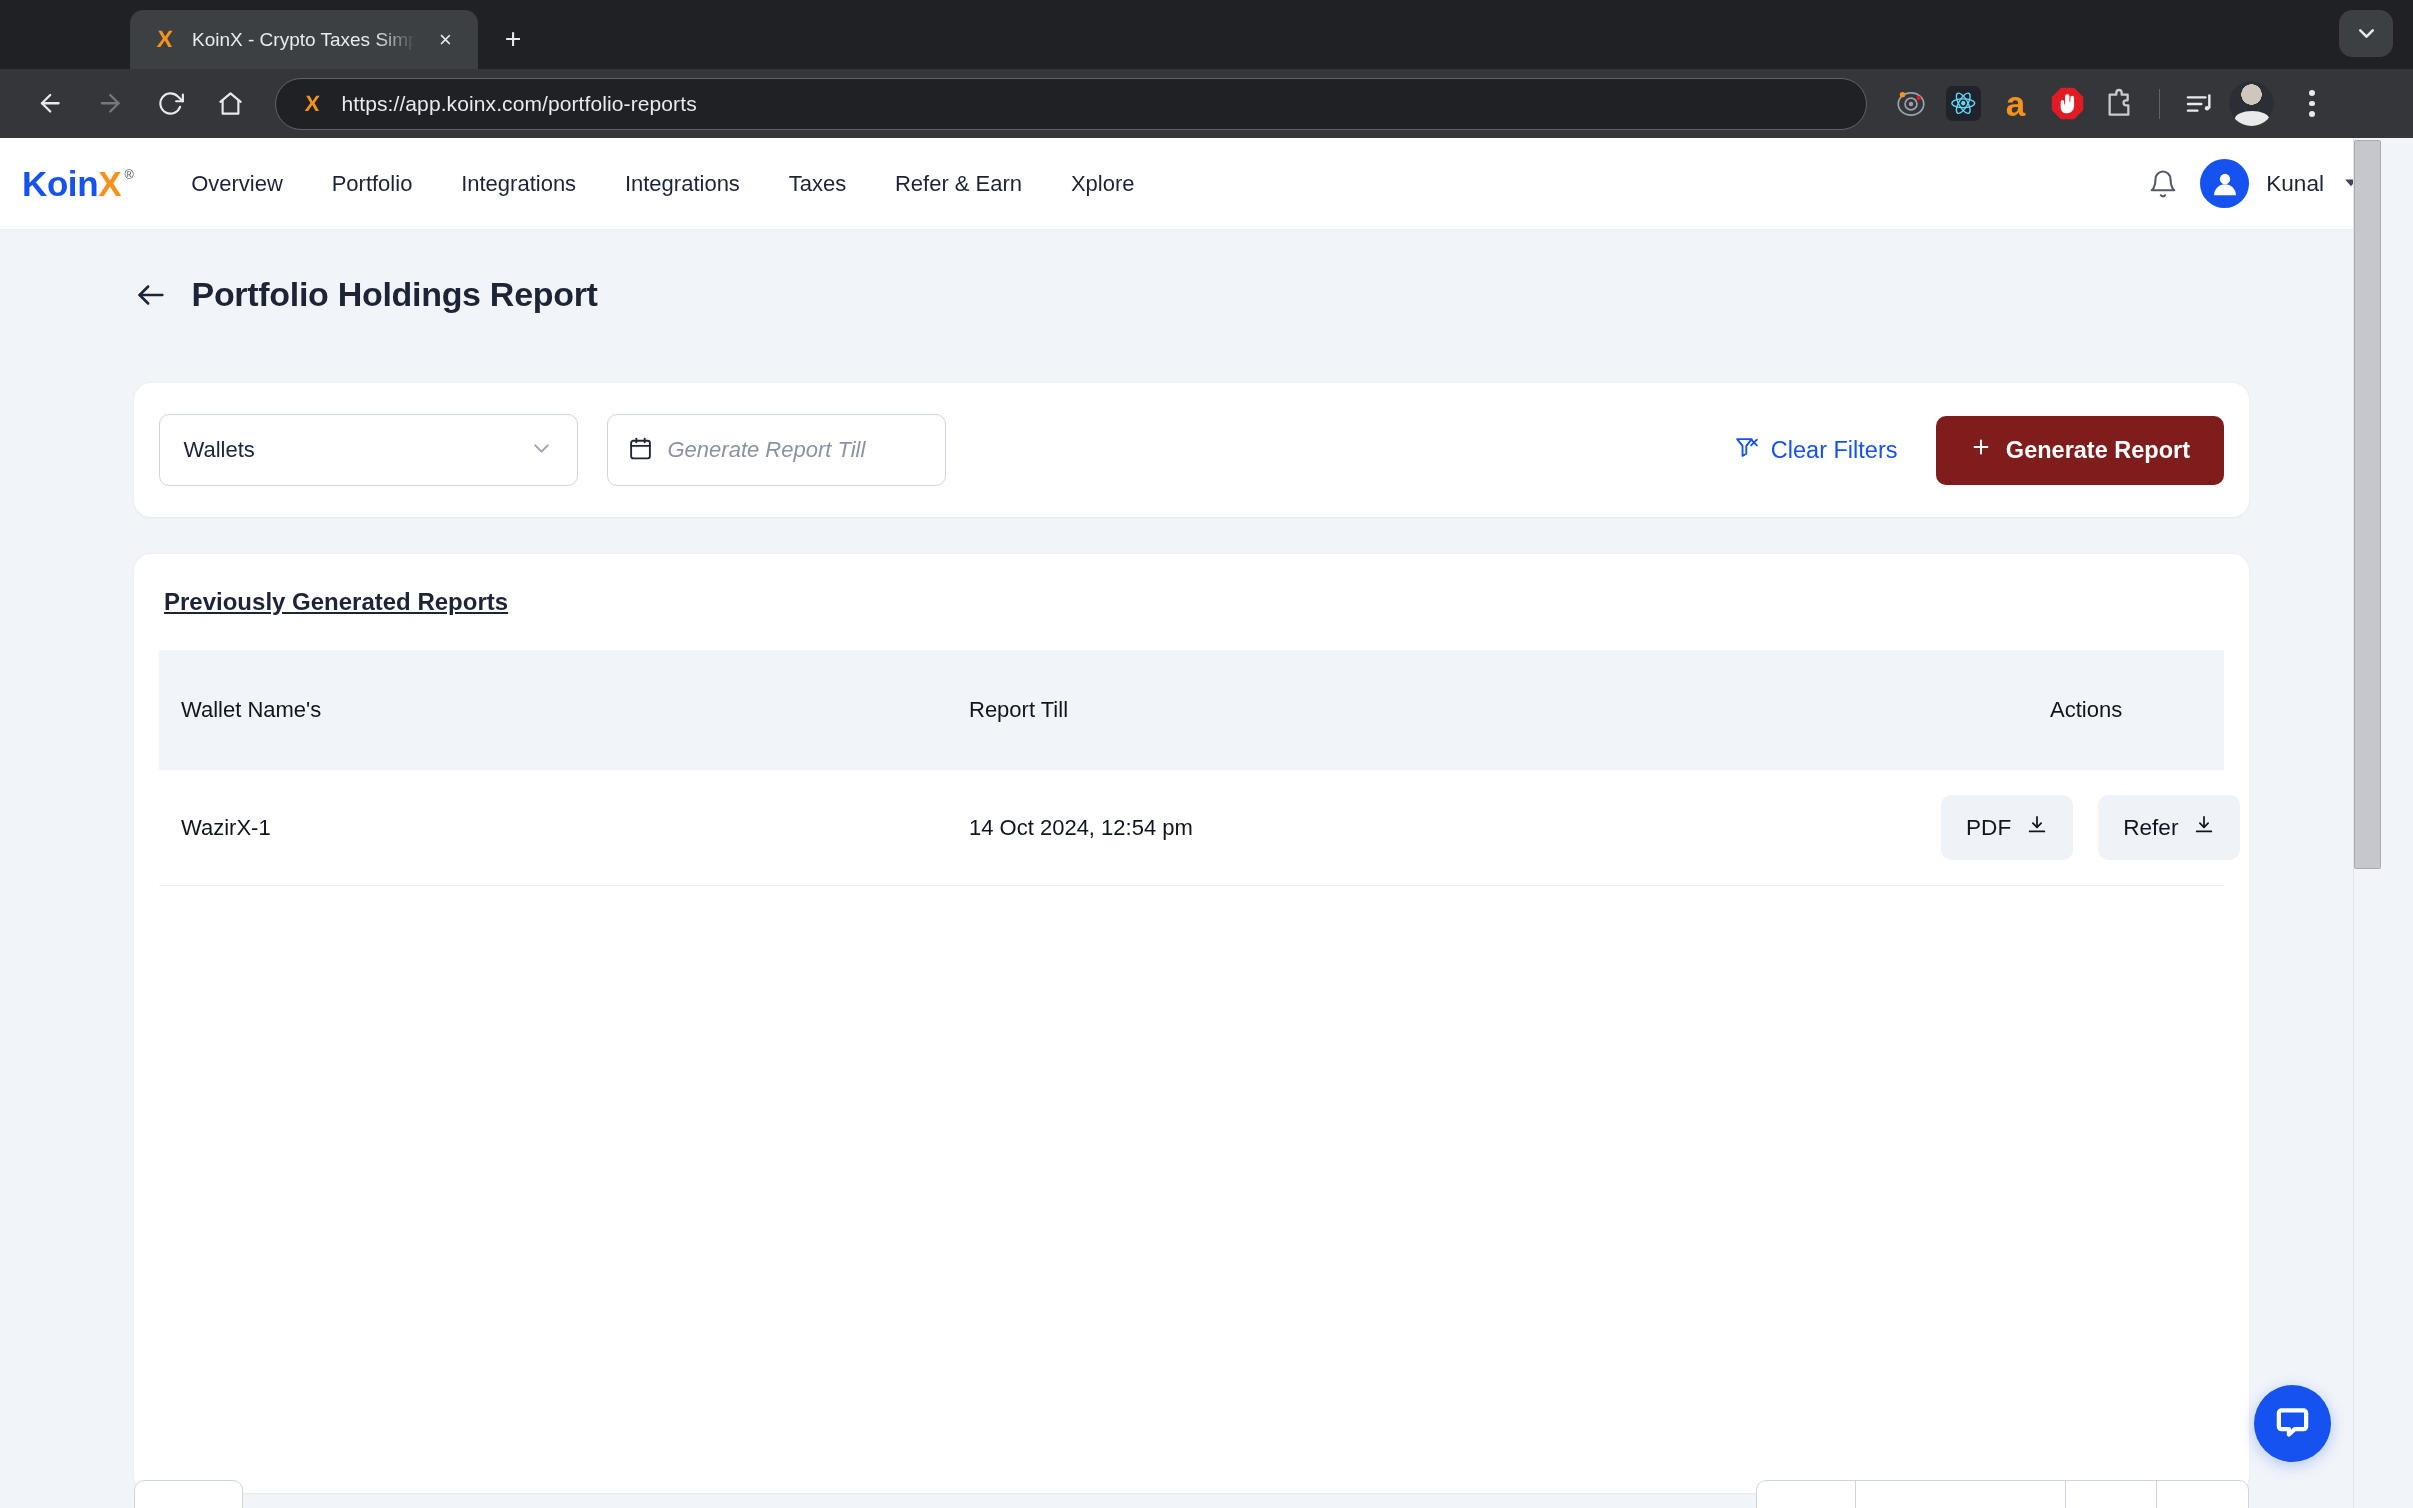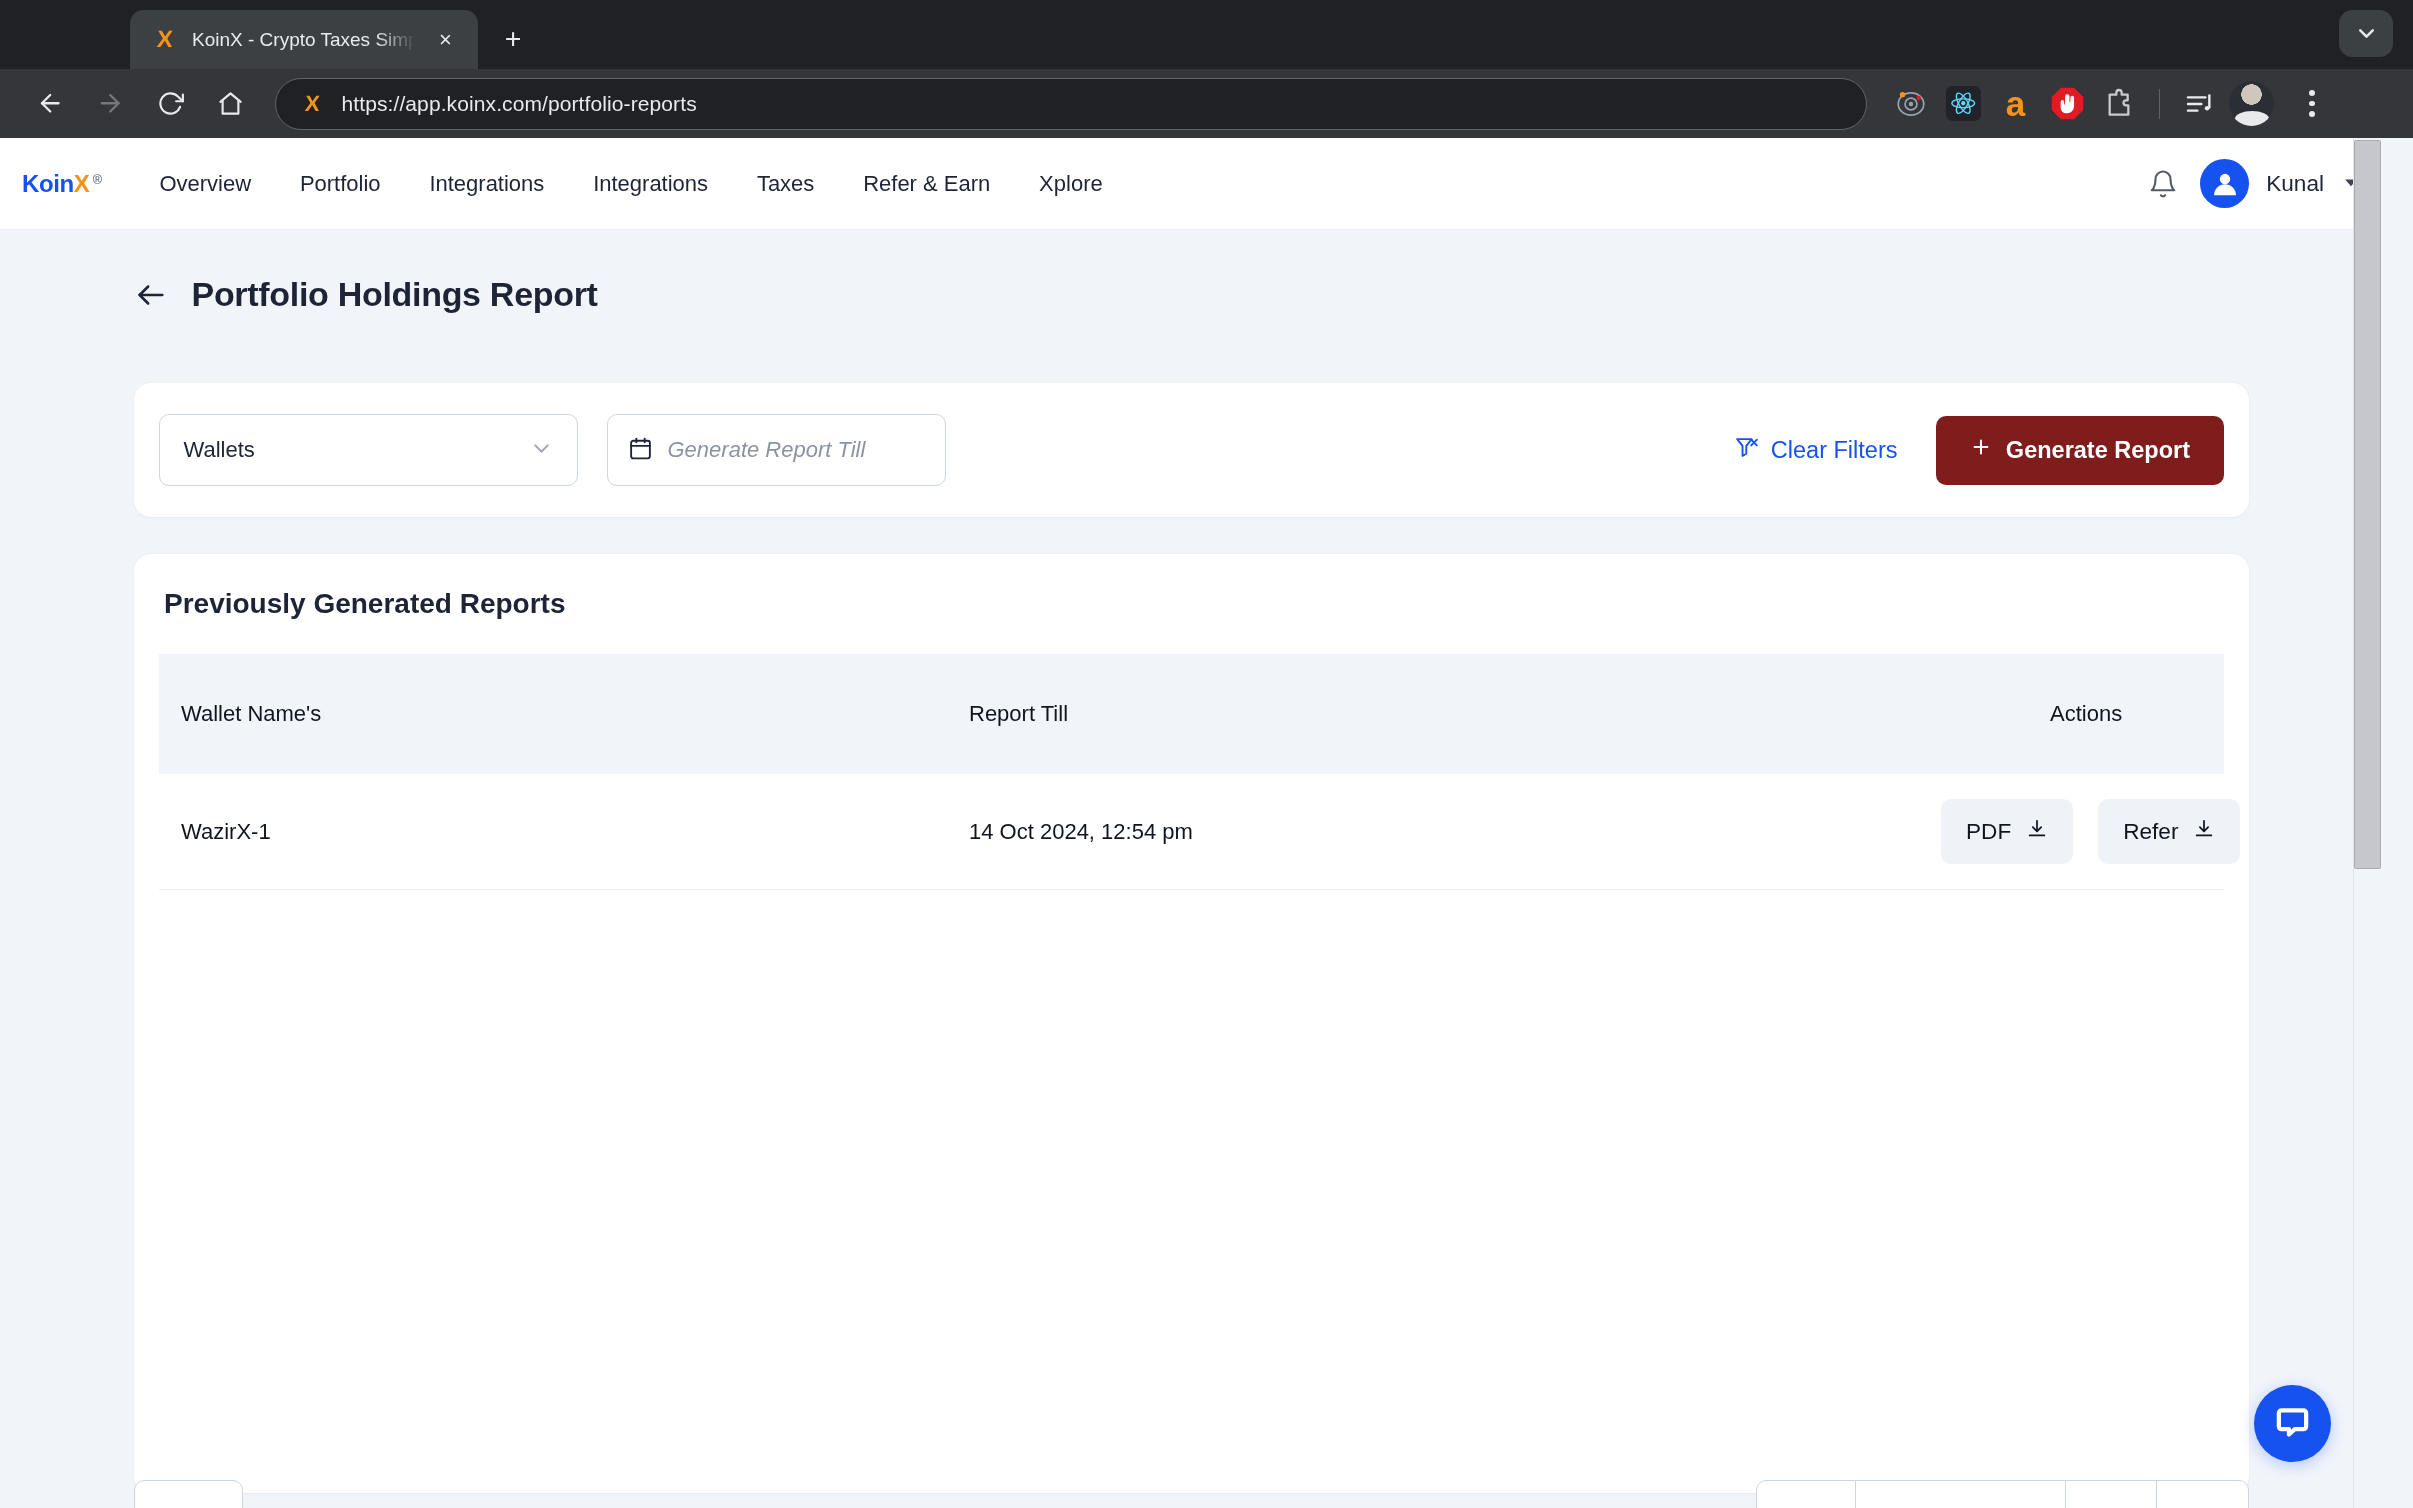--- a/index.html
+++ b/index.html
@@ -112,7 +112,7 @@
     padding: 0 22px 0 22px; border-bottom: 0.8px solid #eceff4;
   }
   #brand { display: flex; align-items: flex-start; margin-right: 39px; cursor: pointer; }
-  #brand-text { font-size: 24px; font-weight: bold; letter-spacing: -0.4px; line-height: 1; }
+  #brand-text { font-size: 35px; font-weight: bold; letter-spacing: -0.4px; line-height: 1; }
   #brand-text .k { color: #1652F0; }
   #brand-text .x { color: #F7931A; }
   #brand-reg { font-size: 12.6px; color: #4a5668; margin-left: 3.4px; margin-top: 1.7px; }

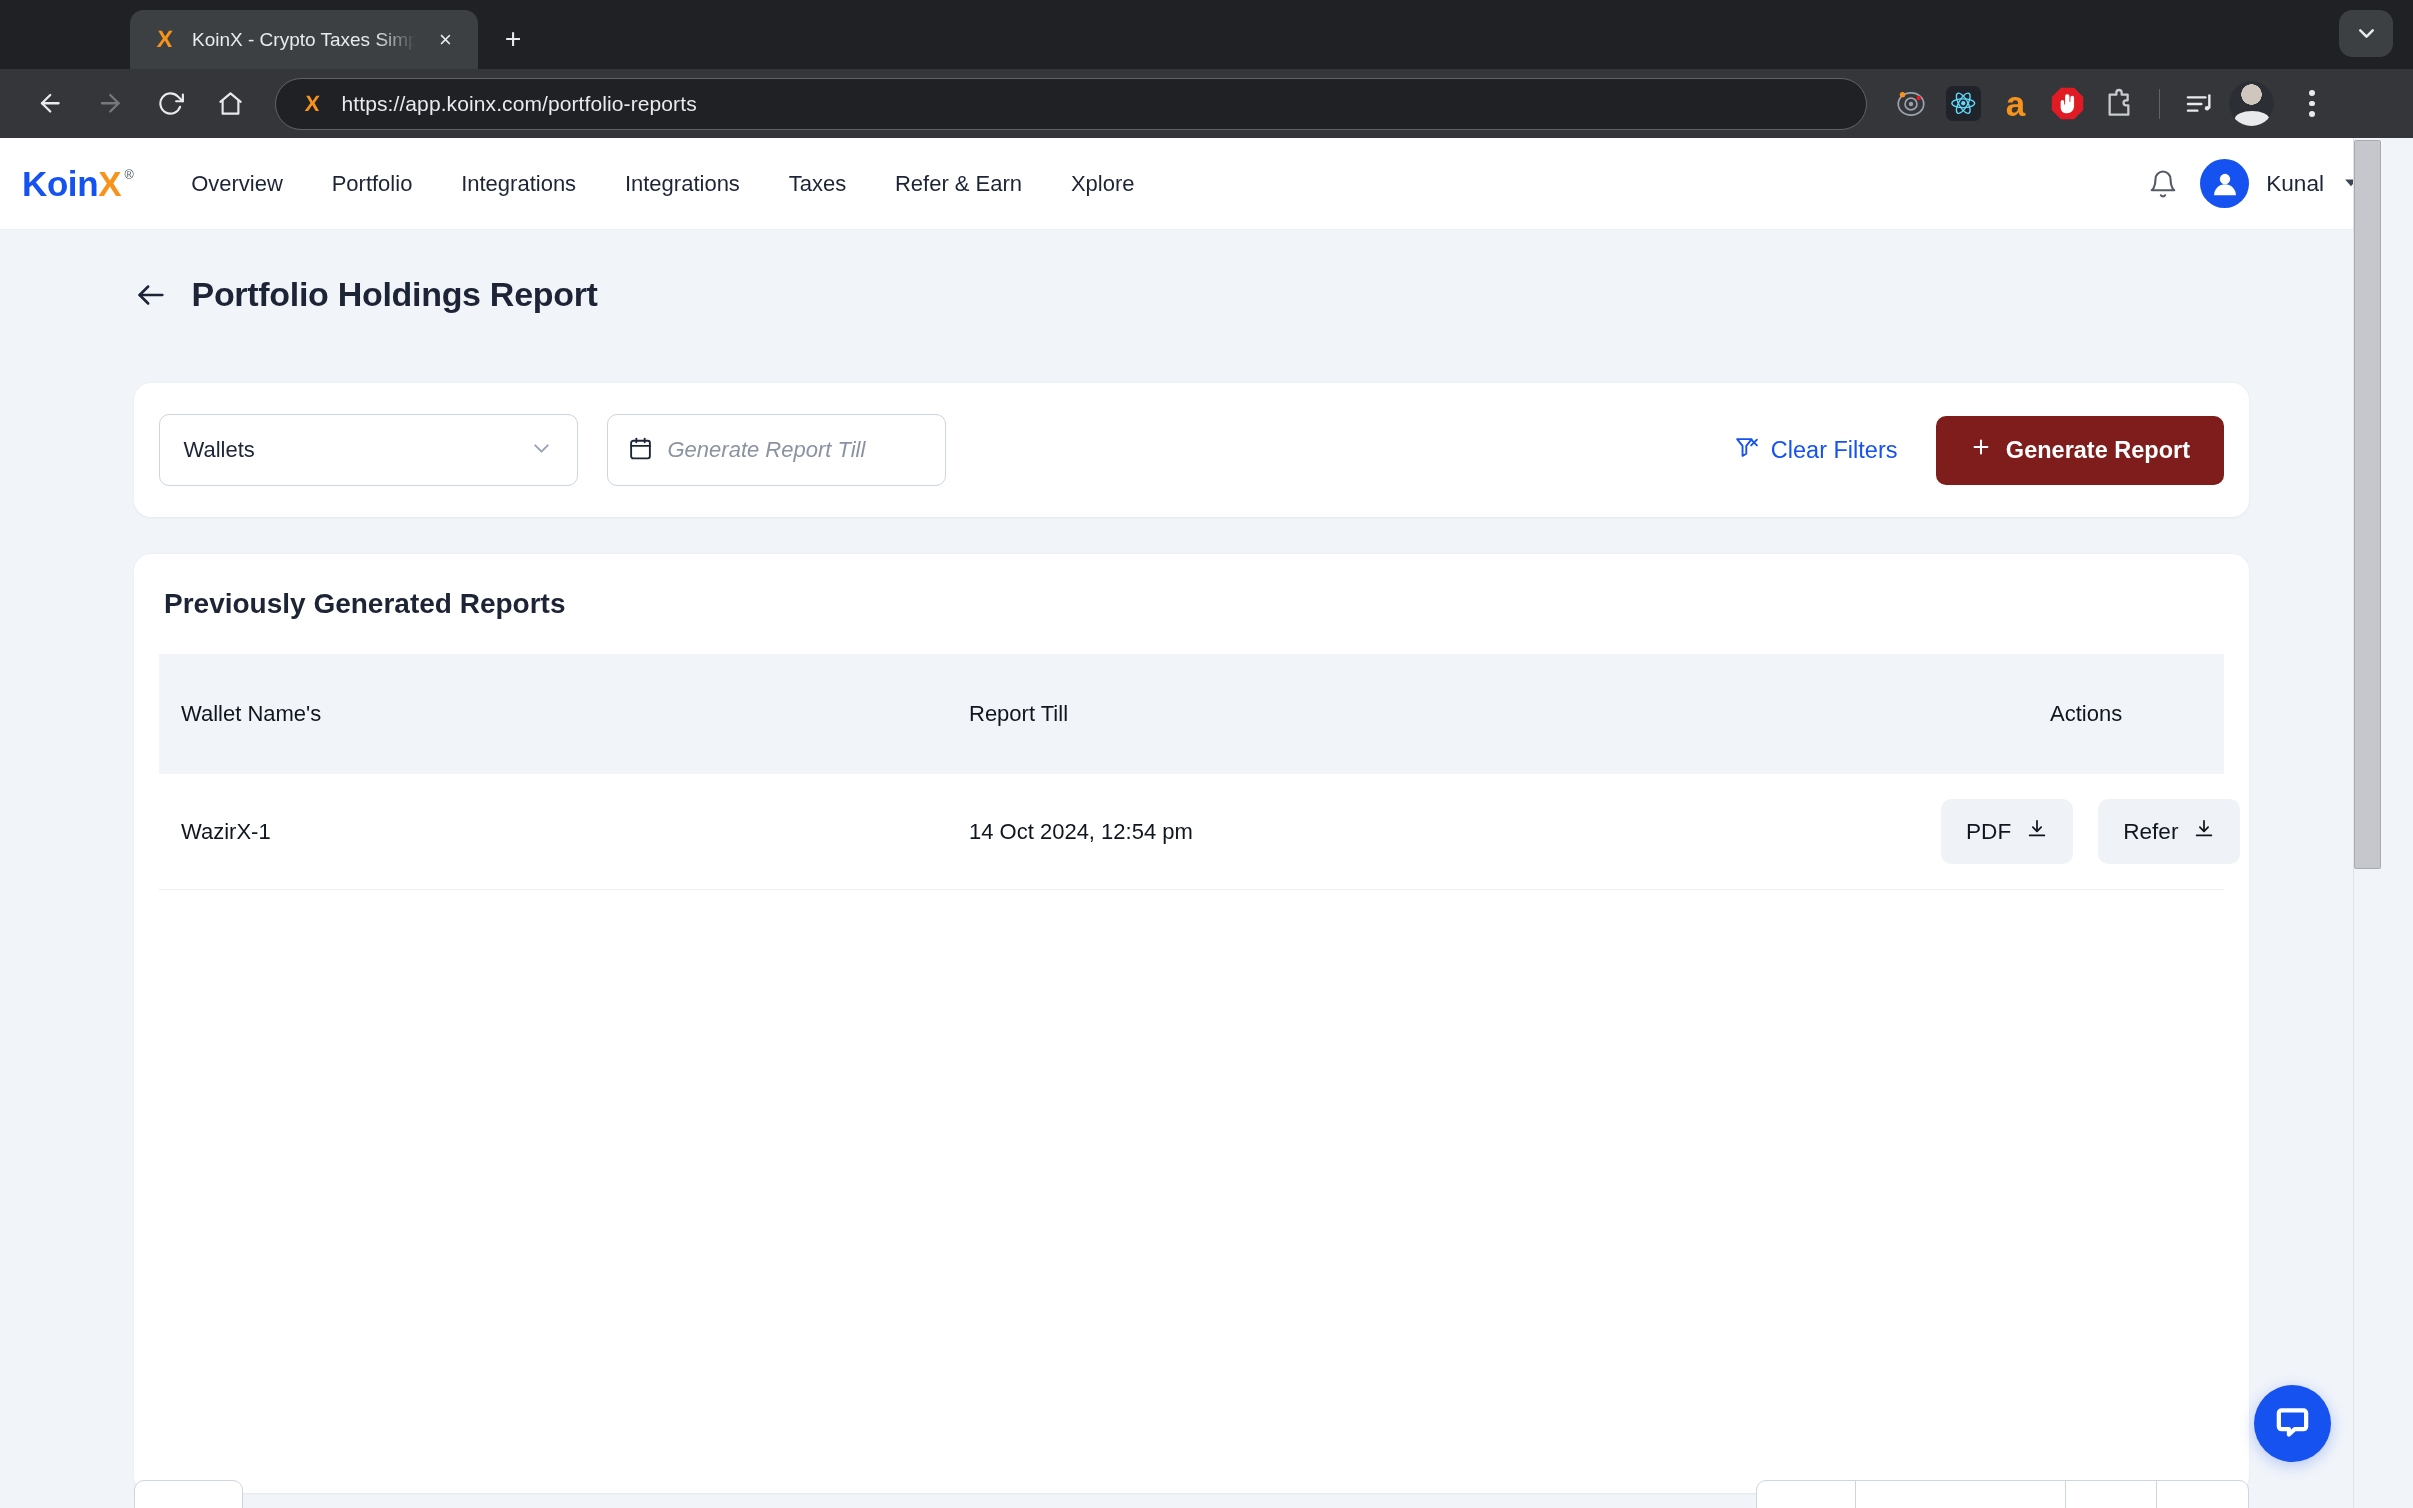--- a/index.html
+++ b/index.html
@@ -179,8 +179,9 @@
   
   #reports-card { padding: 34px 25px 0 25px; min-height: 939px; }
   #reports-title {
-    font-size: 28px; font-weight: bold; color: #1c2436; padding-left: 5px;
+    font-size: 24px; font-weight: bold; color: #1c2436; padding-left: 5px;
     margin-bottom: 34px;
+    text-decoration: underline;
   }
   #reports-table { width: 100%; border-collapse: collapse; table-layout: fixed; }
   #reports-table thead tr { background: #F1F4F9; }

